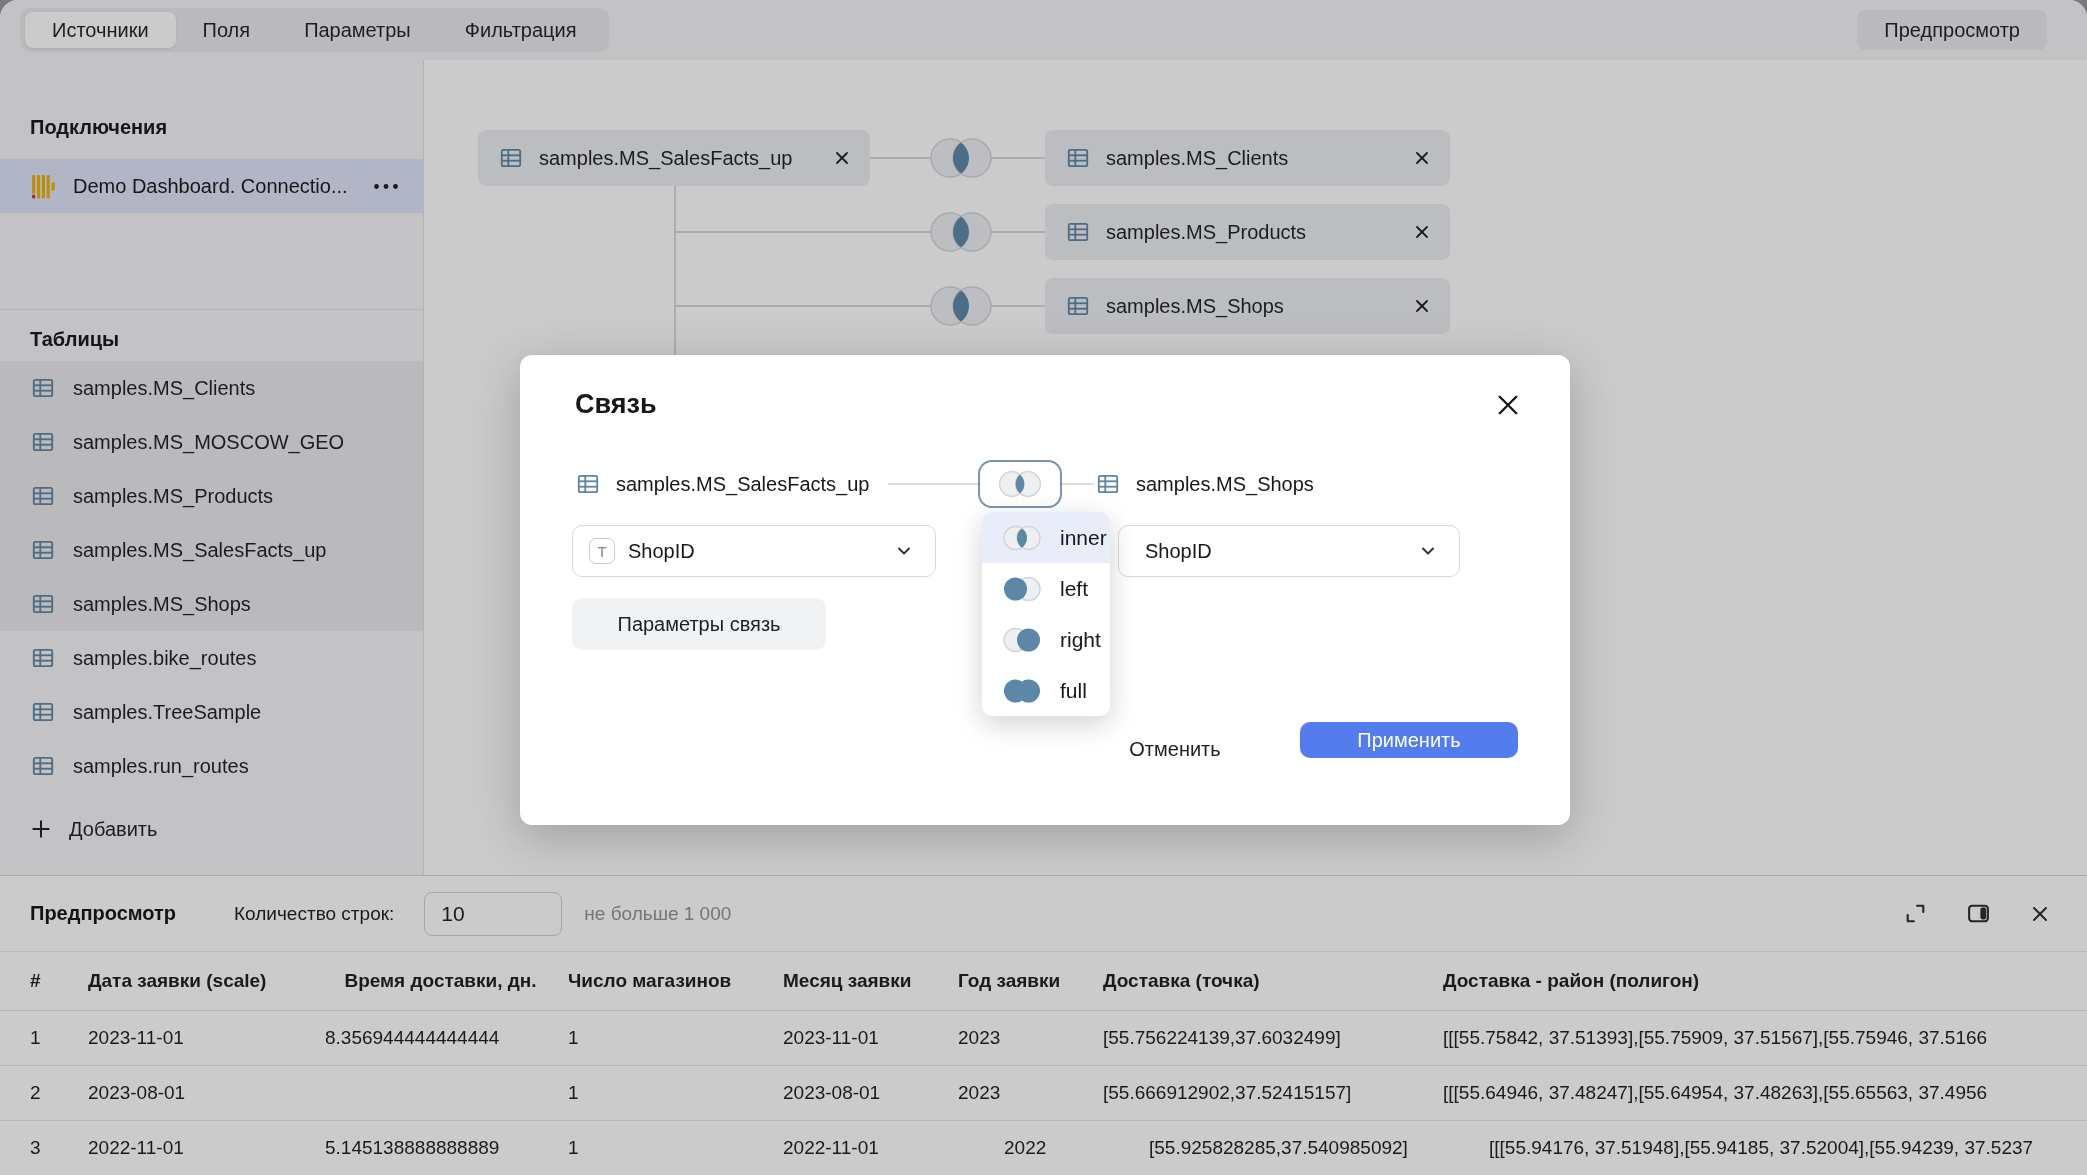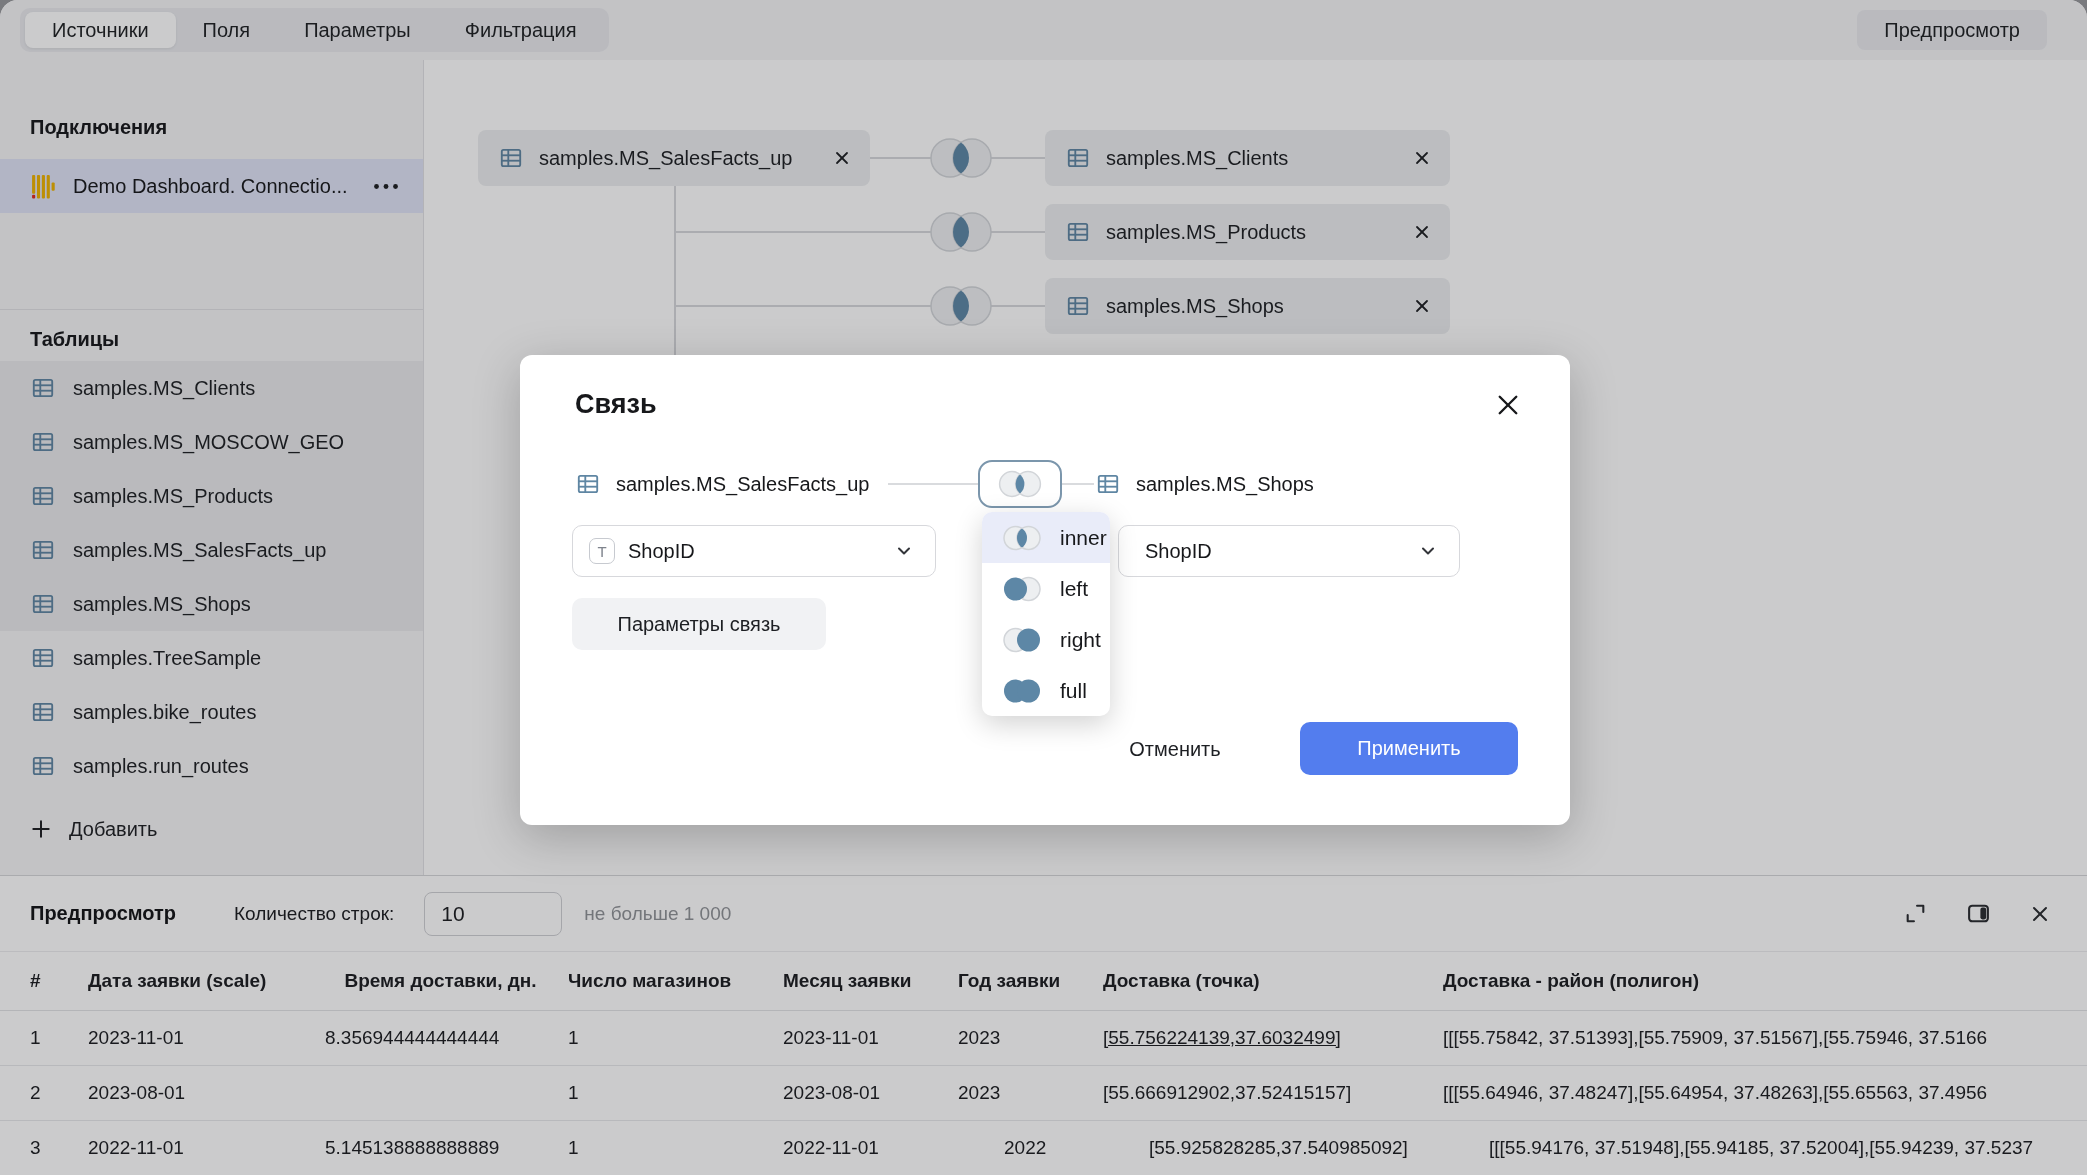--- a/index.html
+++ b/index.html
@@ -184,18 +184,18 @@
               <line x1="9.5" y1="4.5" x2="9.5" y2="19.5"></line>
             </svg>
           </span>
+          <span>samples.bike_routes</span>
+        </div>
+        <div class="side-item">
+          <span class="icon">
+            <svg width="26" height="26" viewBox="0 0 24 24" fill="none" stroke="#5f86a3" stroke-width="1.7">
+              <rect x="3.5" y="4.5" width="17" height="15" rx="1.5"></rect>
+              <line x1="3.5" y1="9.5" x2="20.5" y2="9.5"></line>
+              <line x1="3.5" y1="14.5" x2="20.5" y2="14.5"></line>
+              <line x1="9.5" y1="4.5" x2="9.5" y2="19.5"></line>
+            </svg>
+          </span>
           <span>samples.TreeSample</span>
-        </div>
-        <div class="side-item">
-          <span class="icon">
-            <svg width="26" height="26" viewBox="0 0 24 24" fill="none" stroke="#5f86a3" stroke-width="1.7">
-              <rect x="3.5" y="4.5" width="17" height="15" rx="1.5"></rect>
-              <line x1="3.5" y1="9.5" x2="20.5" y2="9.5"></line>
-              <line x1="3.5" y1="14.5" x2="20.5" y2="14.5"></line>
-              <line x1="9.5" y1="4.5" x2="9.5" y2="19.5"></line>
-            </svg>
-          </span>
-          <span>samples.bike_routes</span>
         </div>
         <div class="side-item">
           <span class="icon">

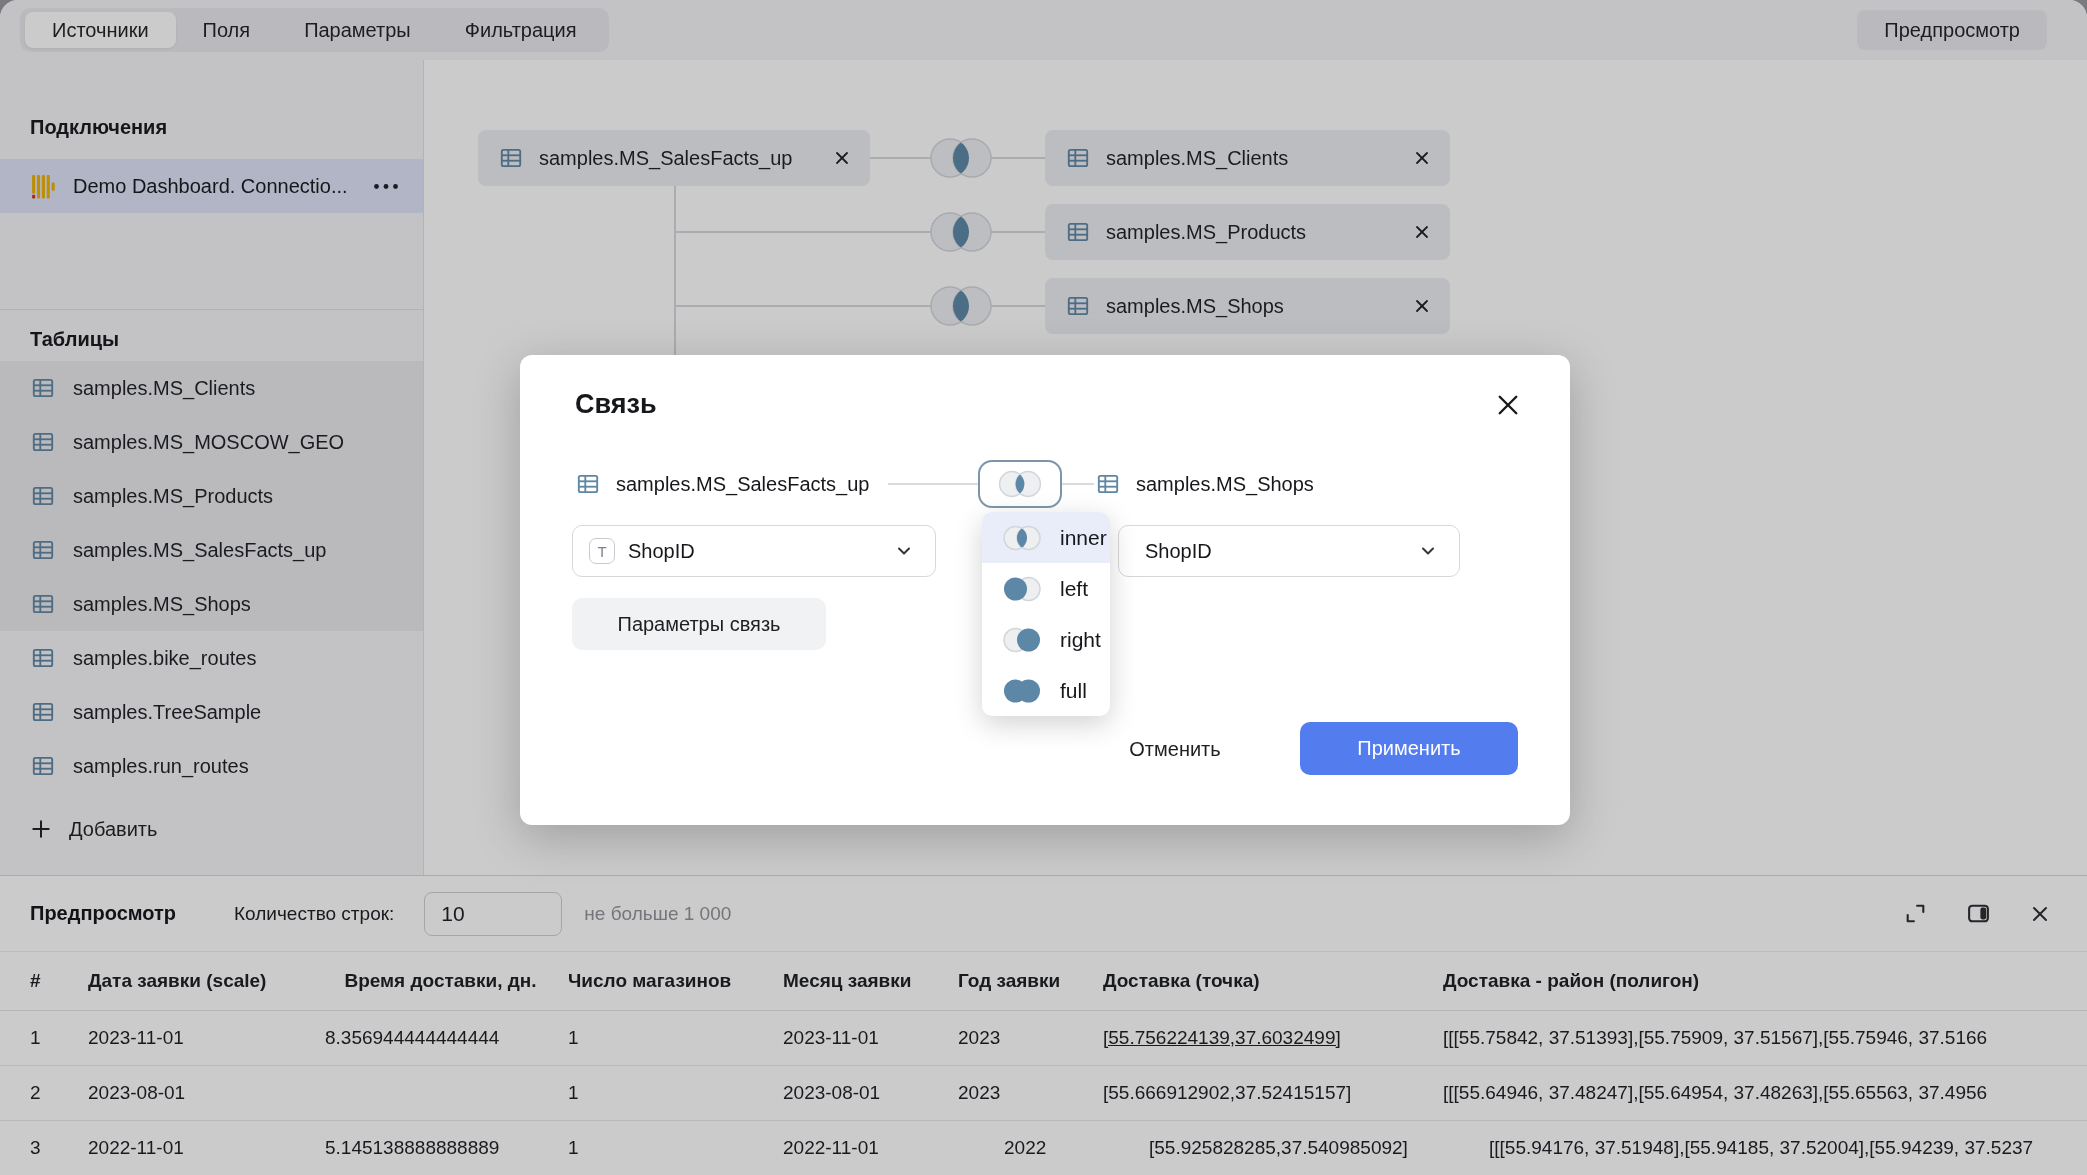--- a/index.html
+++ b/index.html
@@ -76,7 +76,7 @@
   .join-opt.selected { background:#e9ecf9; }
   .vicon { display:inline-flex; }
   .cancel-btn { position:absolute; left:588px; top:372px; width:134px; height:44px; background:none; border:none; font-size:20px; color:#1d1f23; font-family:inherit; cursor:pointer; }
-  .apply-btn { position:absolute; left:780px; top:367px; width:218px; height:53px; background:#537dee; color:#fff; border:none; border-radius:10px; font-size:20px; font-family:inherit; cursor:pointer; }
+  .apply-btn { position:absolute; left:780px; top:367px; width:218px; height:36px; background:#537dee; color:#fff; border:none; border-radius:10px; font-size:20px; font-family:inherit; cursor:pointer; }
 </style>
 </head>
 <body>

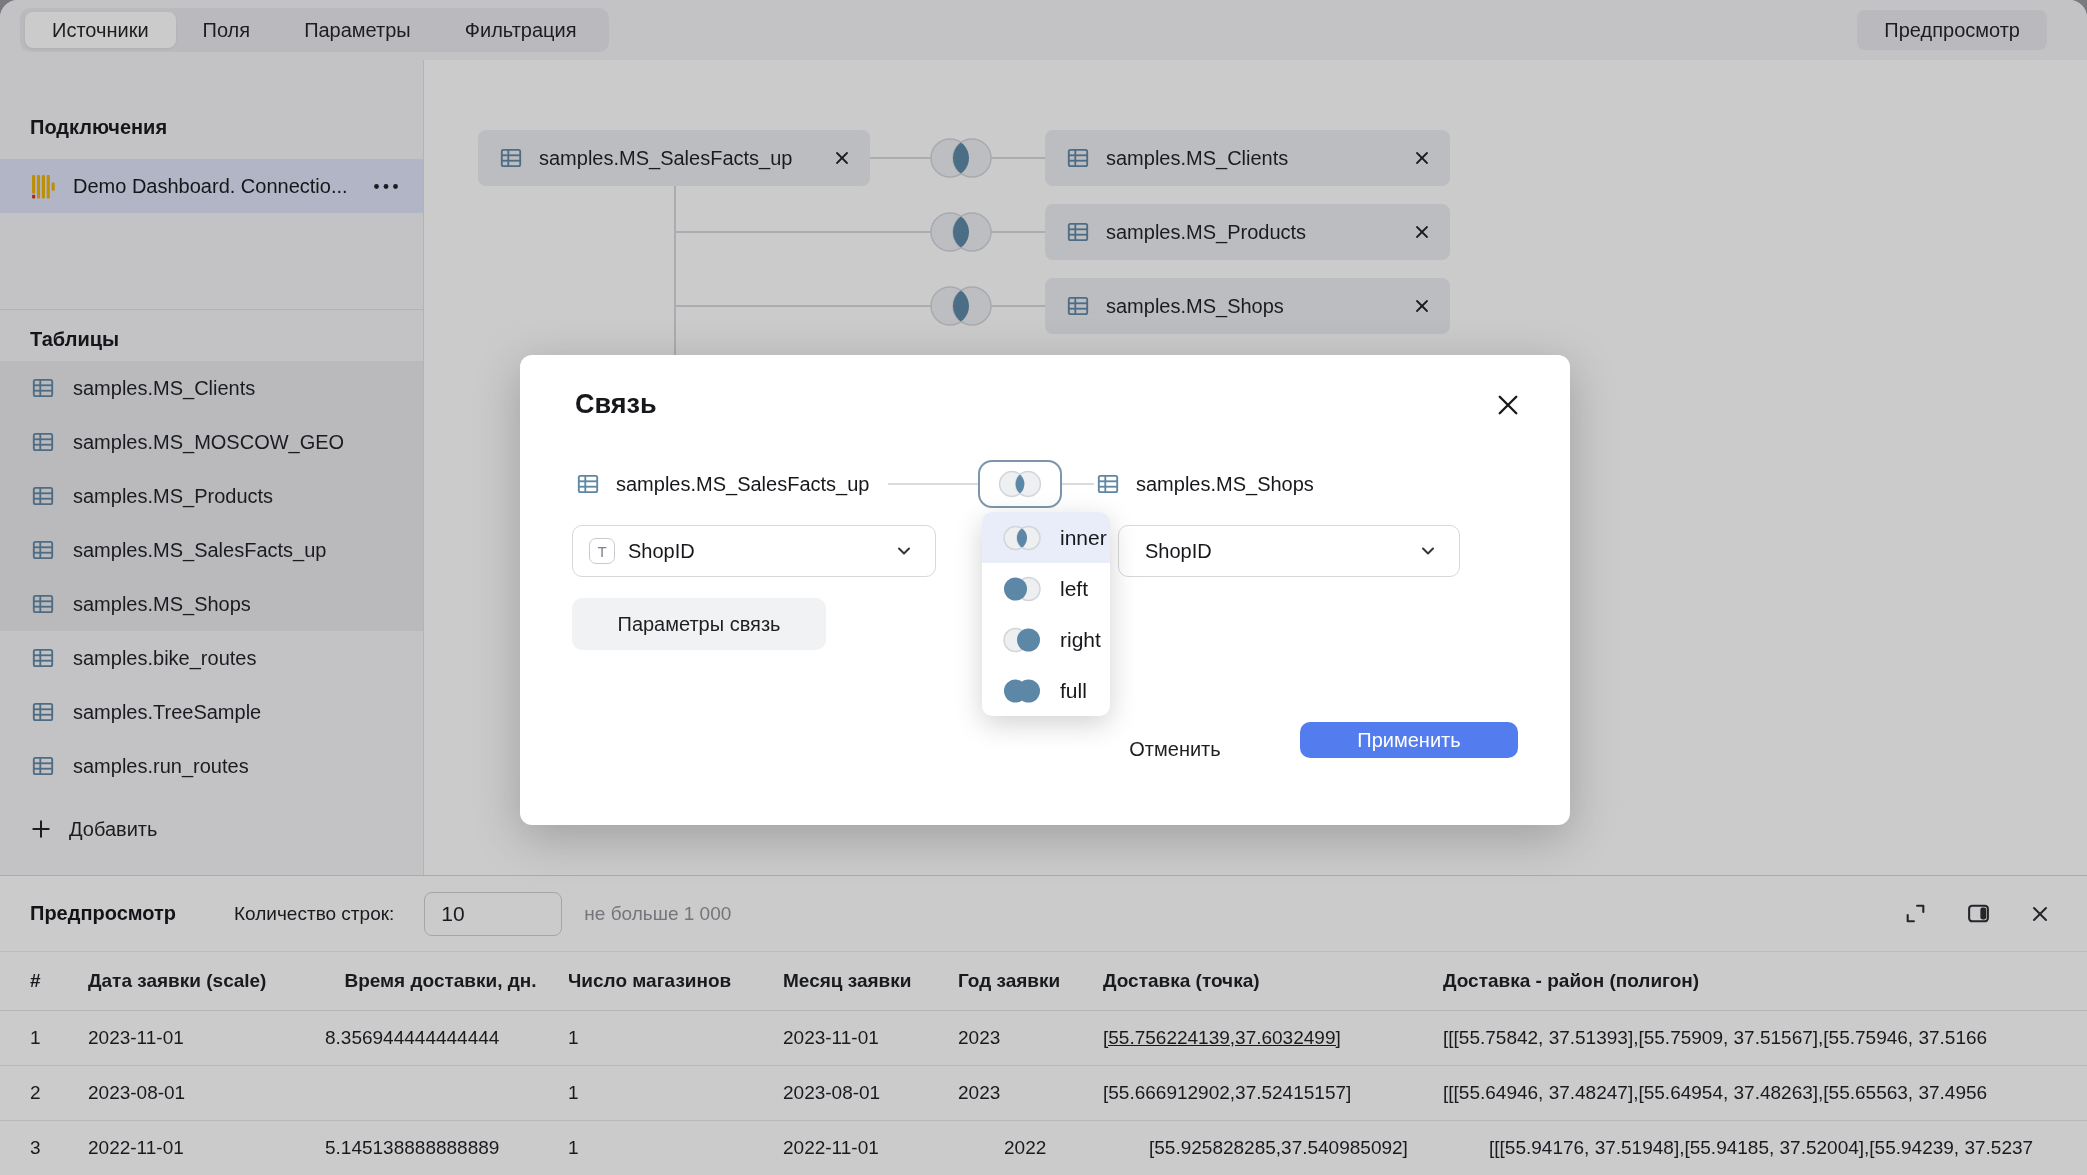--- a/index.html
+++ b/index.html
@@ -376,7 +376,7 @@
           <div class="pv-cell" style="width: 215px;">1</div>
           <div class="pv-cell" style="width: 175px;">2023-11-01</div>
           <div class="pv-cell" style="width: 145px;">2023</div>
-          <div class="pv-cell" style="width: 340px; text-decoration: underline;">[55.756224139,37.6032499]</div>
+          <div class="pv-cell" style="width: 340px;">[55.756224139,37.6032499]</div>
           <div class="pv-cell" style="width: 640px;">[[[55.75842, 37.51393],[55.75909, 37.51567],[55.75946, 37.5166</div>
         </div>
         <div class="pv-row">

